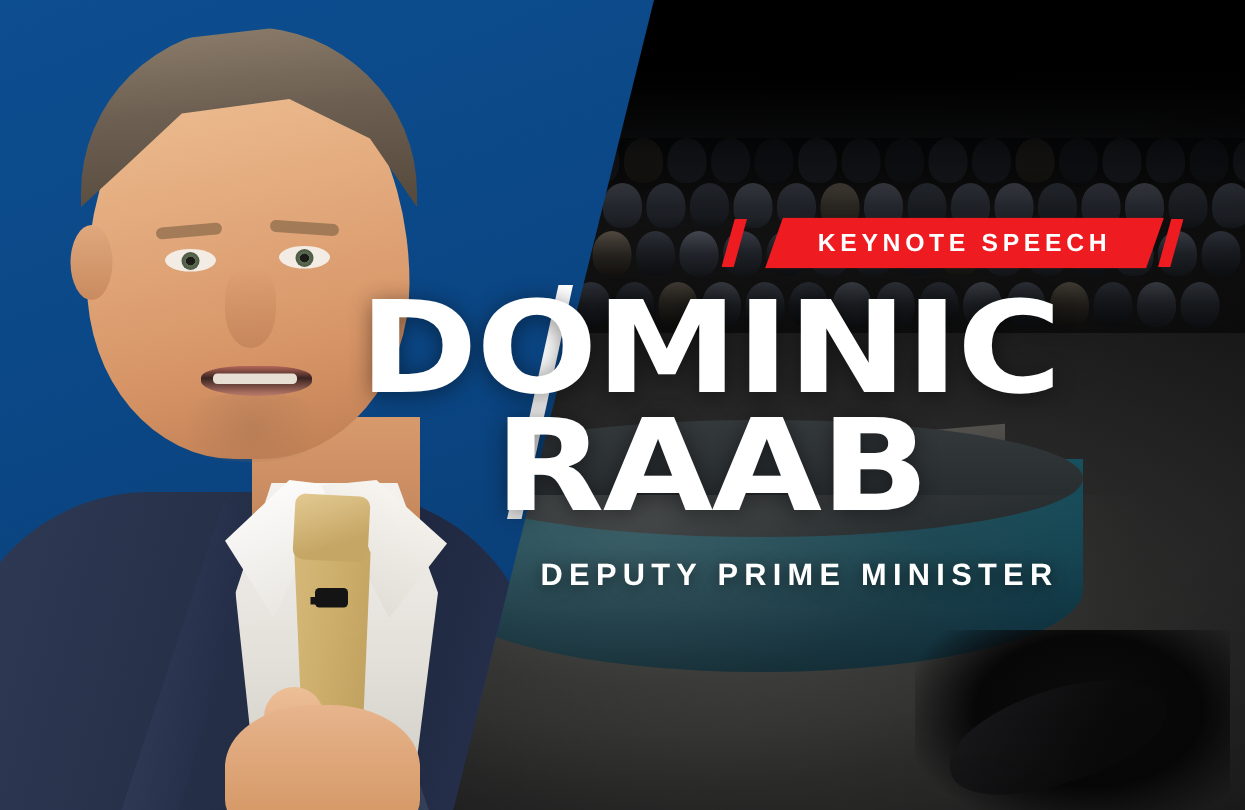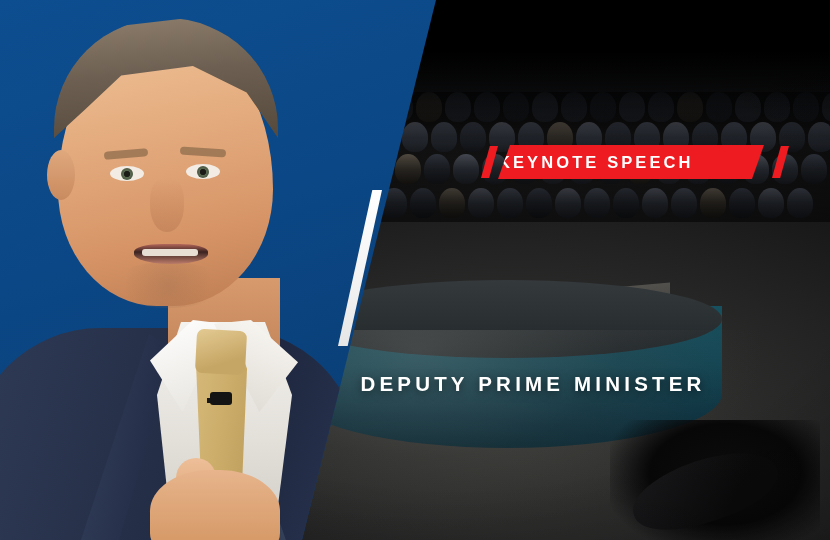--- a/index.html
+++ b/index.html
@@ -119,10 +119,10 @@
       clip-path:polygon(78% 0, 100% 0, 22% 100%, 0 100%);}
 
   
-  .banner{position:absolute;left:498px;top:145px;height:34px;width:266px;
+  .banner{position:absolute;left:510px;top:145px;height:34px;width:266px;
       background:#ee1b20;
       clip-path:polygon(12px 0, 100% 0, calc(100% - 12px) 100%, 0 100%);
-      display:flex;align-items:center;}
+      display:flex;align-items:center;justify-content:center;}
   .banner-label{color:#fff;font-size:16.5px;font-weight:700;letter-spacing:3.1px;
       white-space:nowrap;line-height:1;}
   .tick{position:absolute;top:146px;height:32px;width:17px;background:#ee1b20;

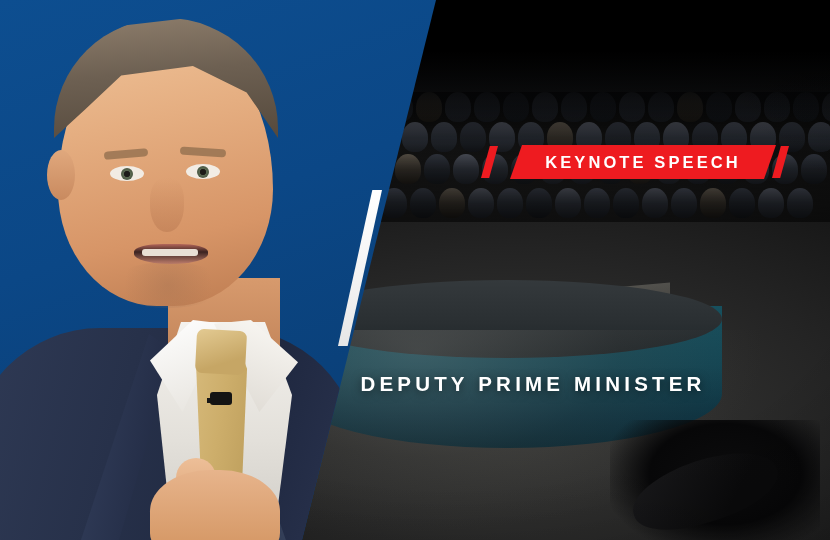--- a/index.html
+++ b/index.html
@@ -293,6 +293,10 @@
   </div>
   <div class="tick tick-right"></div>
 
+  <div class="headline">
+    <div class="hl-line hl-1">DOMINIC</div>
+    <div class="hl-line hl-2">RAAB</div>
+  </div>
 
   <div class="subtitle">DEPUTY PRIME MINISTER</div>
 

